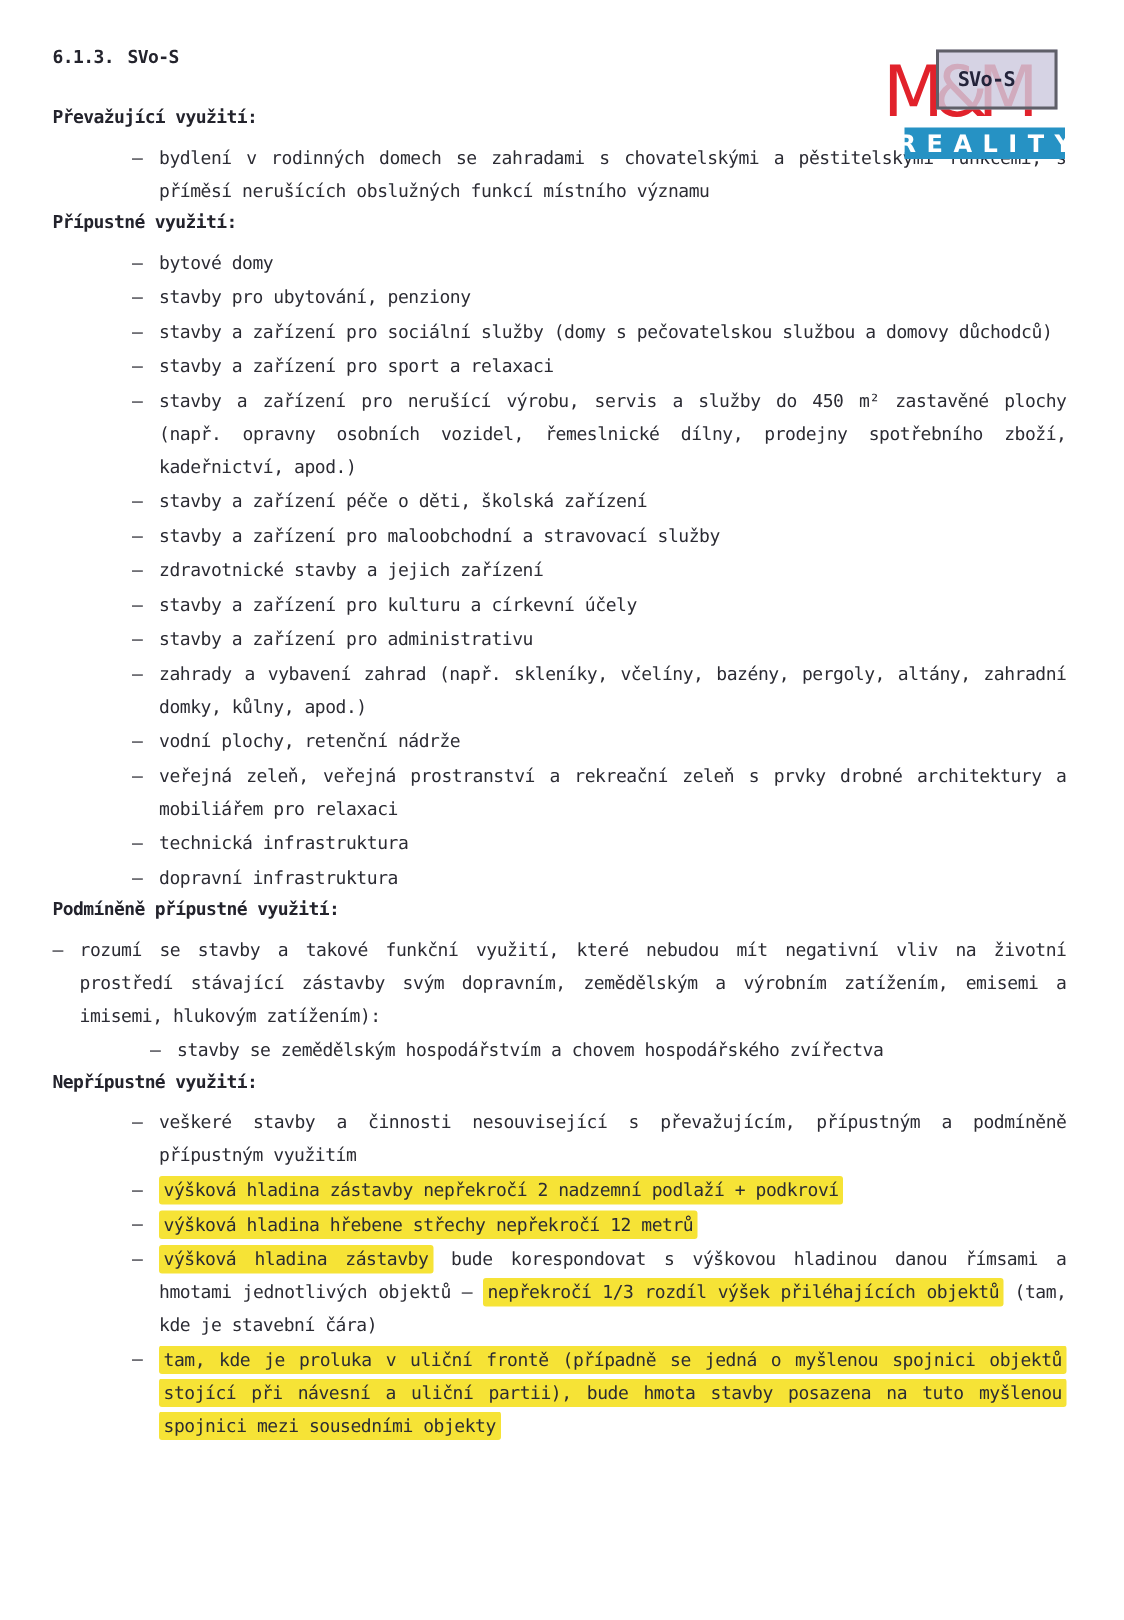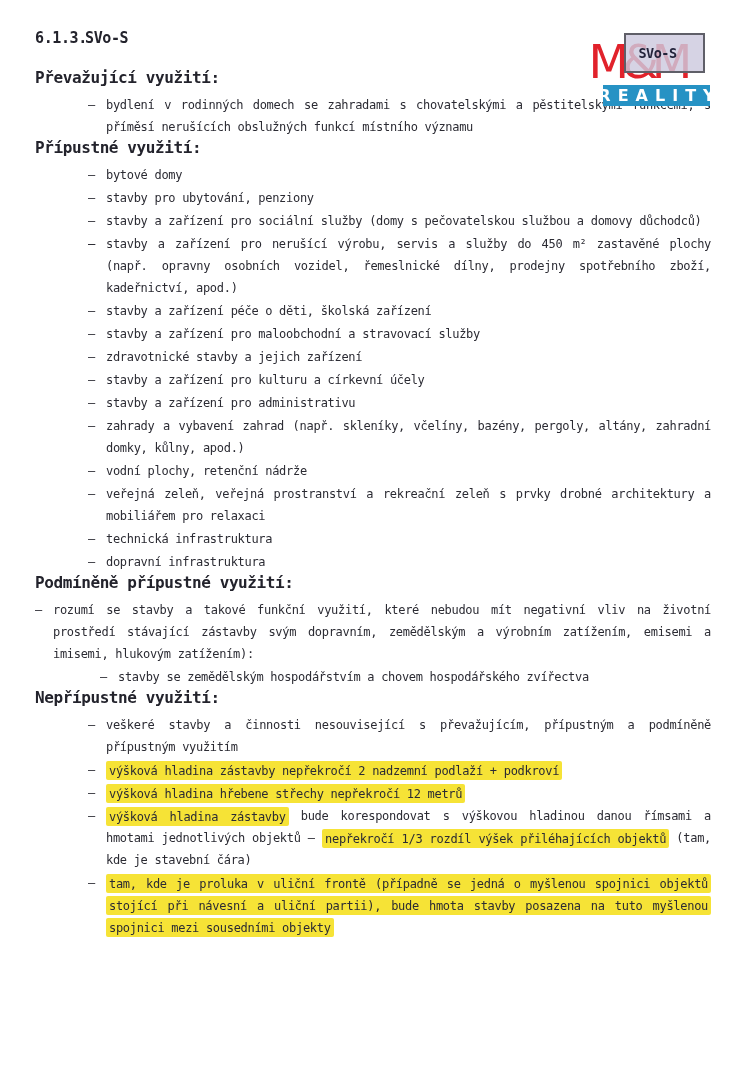--- a/index.html
+++ b/index.html
@@ -21,7 +21,7 @@
   .doc-title {
     display: flex;
     font-weight: bold;
-    font-size: 15px;
+    font-size: 12px;
     line-height: 25px;
     letter-spacing: -0.4px;
     color: #23232c;

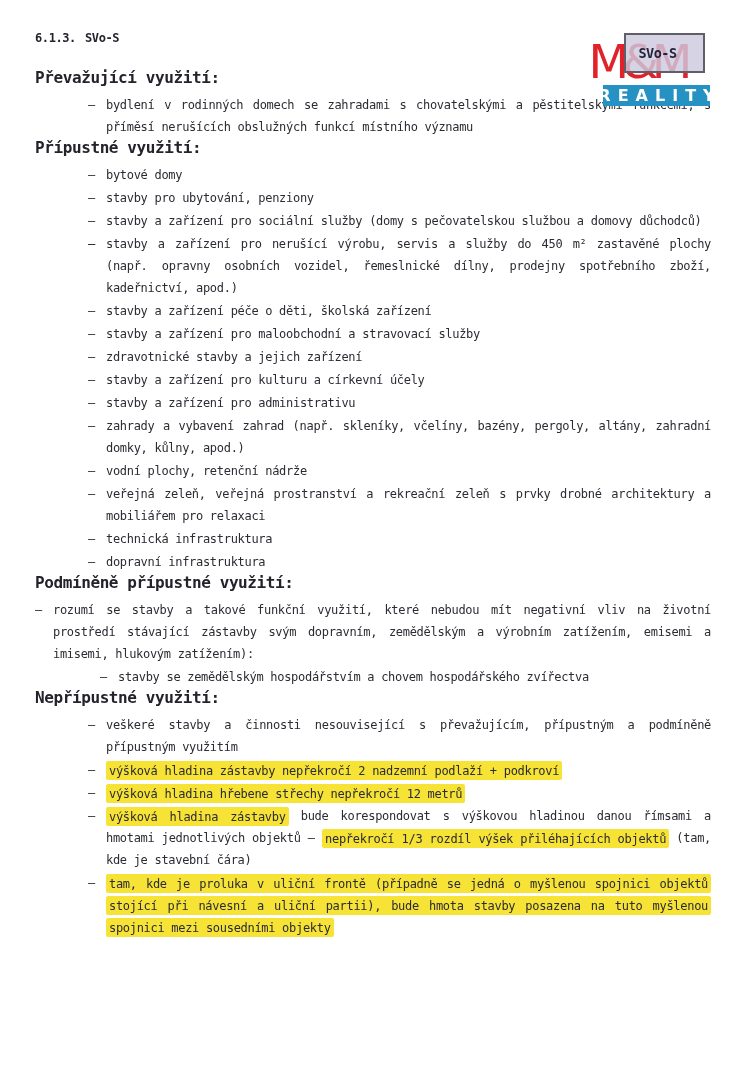--- a/index.html
+++ b/index.html
@@ -35,7 +35,7 @@
   .section:first-child { margin-top: 0; }
   .section-heading {
     font-weight: bold;
-    font-size: 16px;
+    font-size: 12px;
     letter-spacing: -0.4px;
     line-height: 18px;
     margin-bottom: 7px;

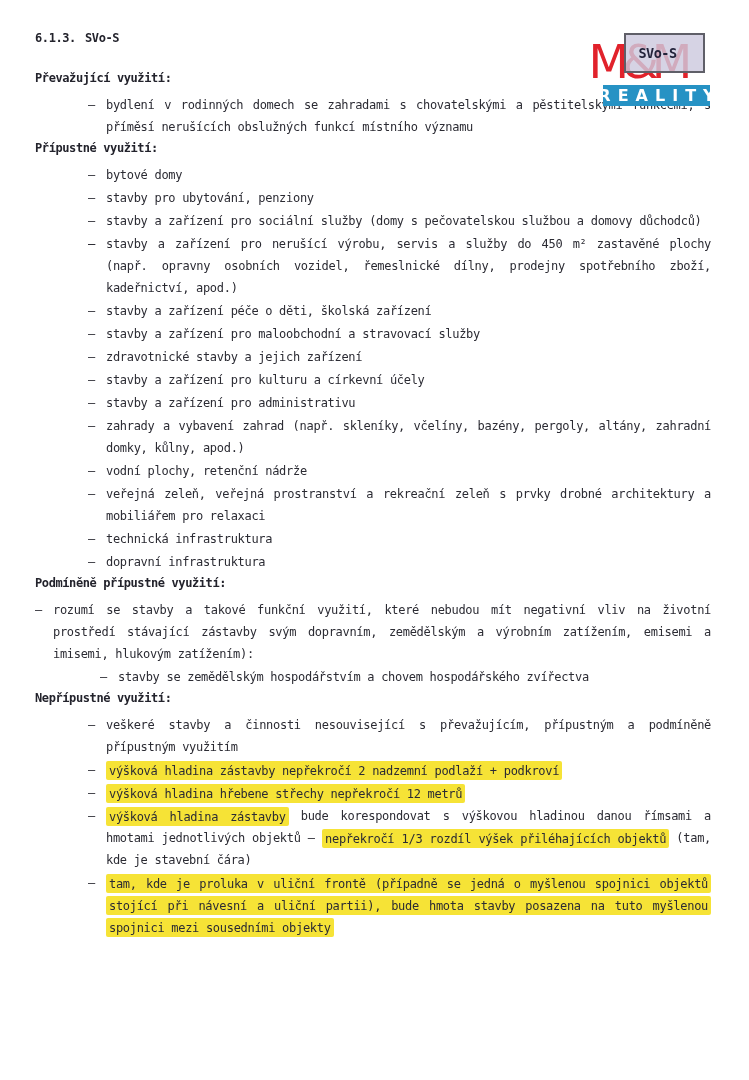--- a/index.html
+++ b/index.html
@@ -136,7 +136,7 @@
           <div class="item"><span class="dash">–</span><span class="item-text"><span>bytové domy</span></span></div>
           <div class="item"><span class="dash">–</span><span class="item-text"><span>stavby pro ubytování, penziony</span></span></div>
           <div class="item"><span class="dash">–</span><span class="item-text"><span>stavby a zařízení pro sociální služby (domy s pečovatelskou službou a domovy důchodců)</span></span></div>
-          <div class="item"><span class="dash">–</span></div>
+          <div class="item"><span class="dash">–</span><span class="item-text"><span>stavby a zařízení pro sport a relaxaci</span></span></div>
           <div class="item"><span class="dash">–</span><span class="item-text"><span>stavby a zařízení pro nerušící výrobu, servis a služby do 450 m² zastavěné plochy (např. opravny osobních vozidel, řemeslnické dílny, prodejny spotřebního zboží, kadeřnictví, apod.)</span></span></div>
           <div class="item"><span class="dash">–</span><span class="item-text"><span>stavby a zařízení péče o děti, školská zařízení</span></span></div>
           <div class="item"><span class="dash">–</span><span class="item-text"><span>stavby a zařízení pro maloobchodní a stravovací služby</span></span></div>

